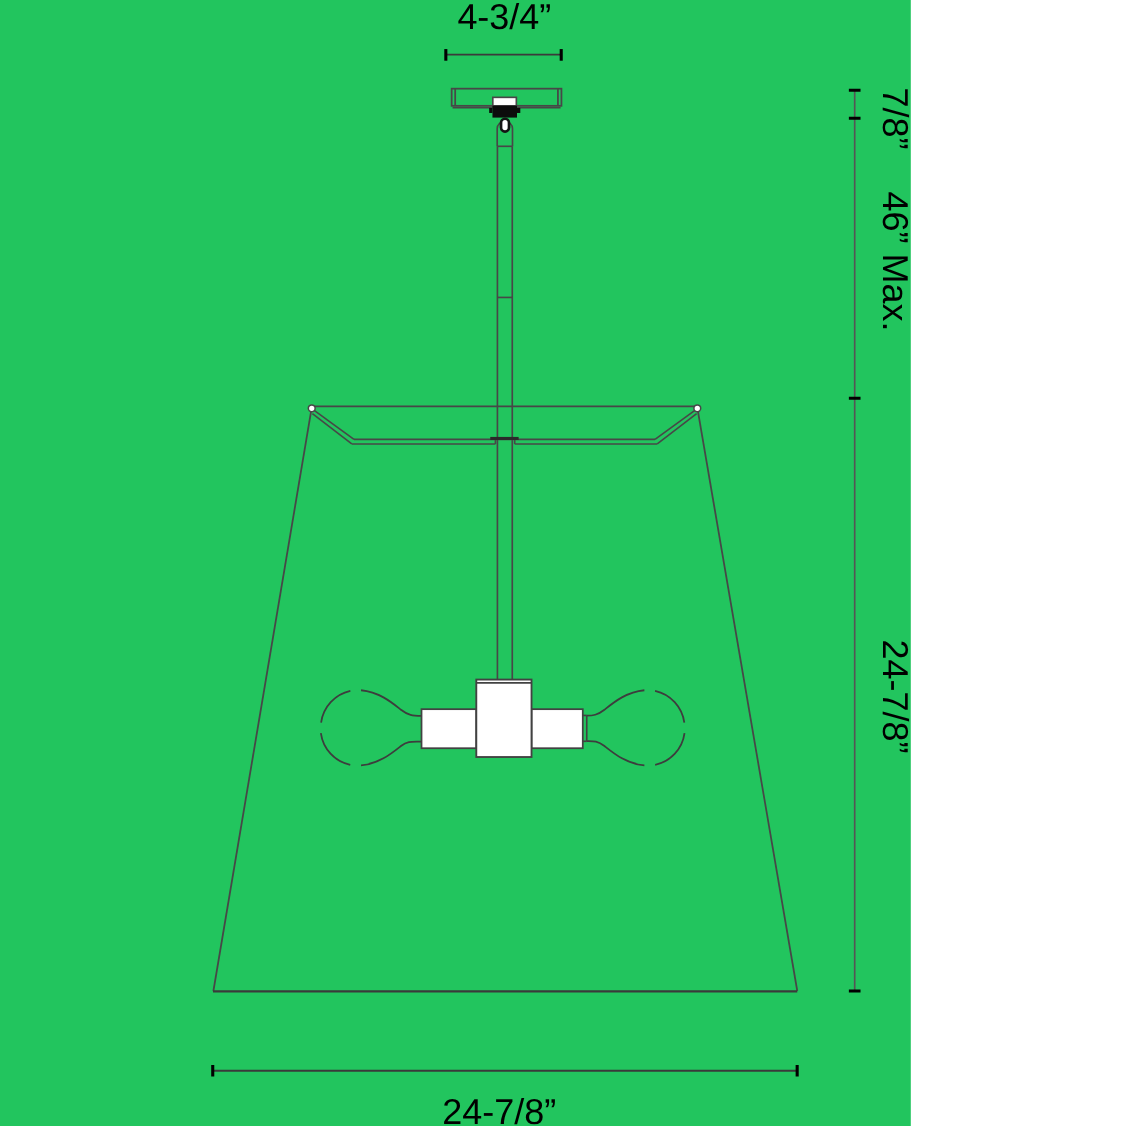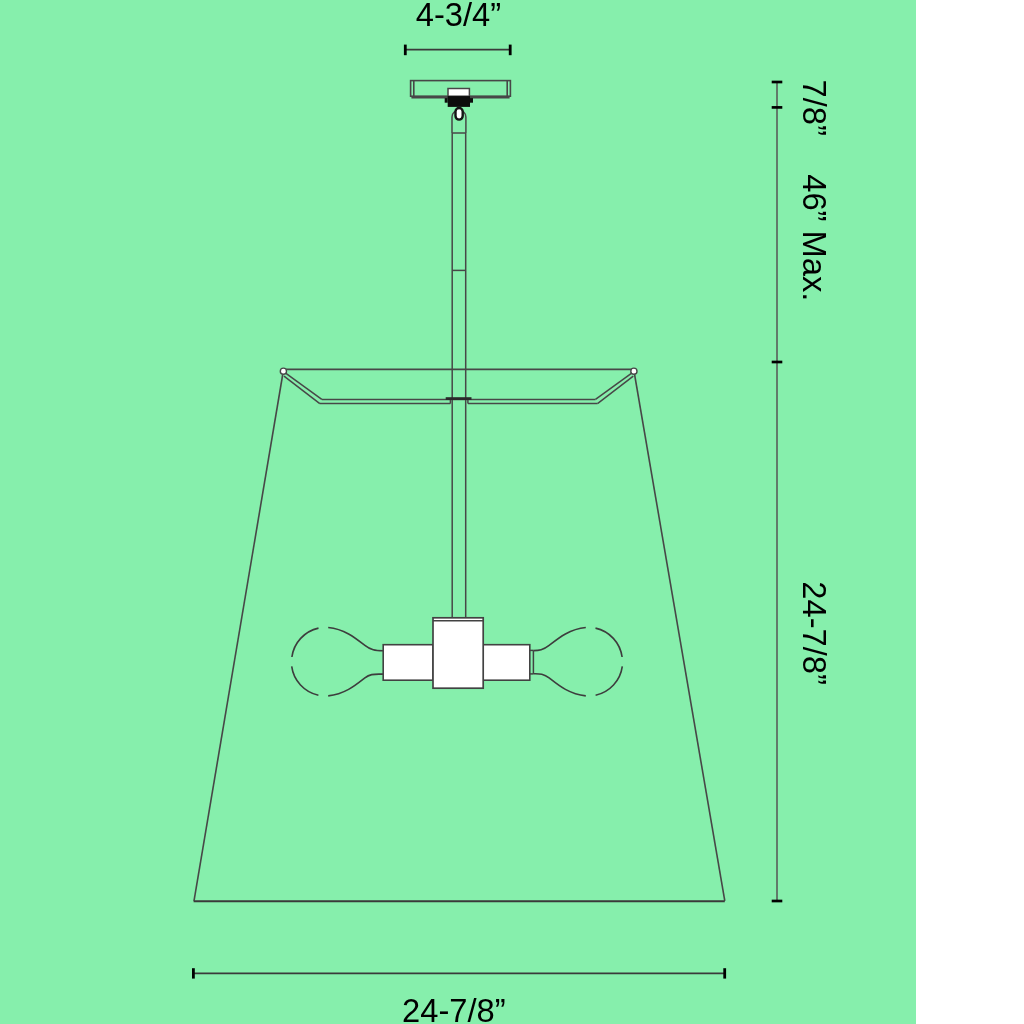--- a/index.html
+++ b/index.html
@@ -3,7 +3,7 @@
 <meta charset="utf-8">
 <style>
   html,body{margin:0;padding:0;background:#ffffff;}
-  .page{width:916px;height:1024px;position:relative;overflow:hidden;background:#86efac;}
+  .page{width:828px;height:1024px;position:relative;overflow:hidden;background:#22c55e;}
   text{font-family:"Liberation Sans", sans-serif;fill:#000;}
 </style>
 </head>

